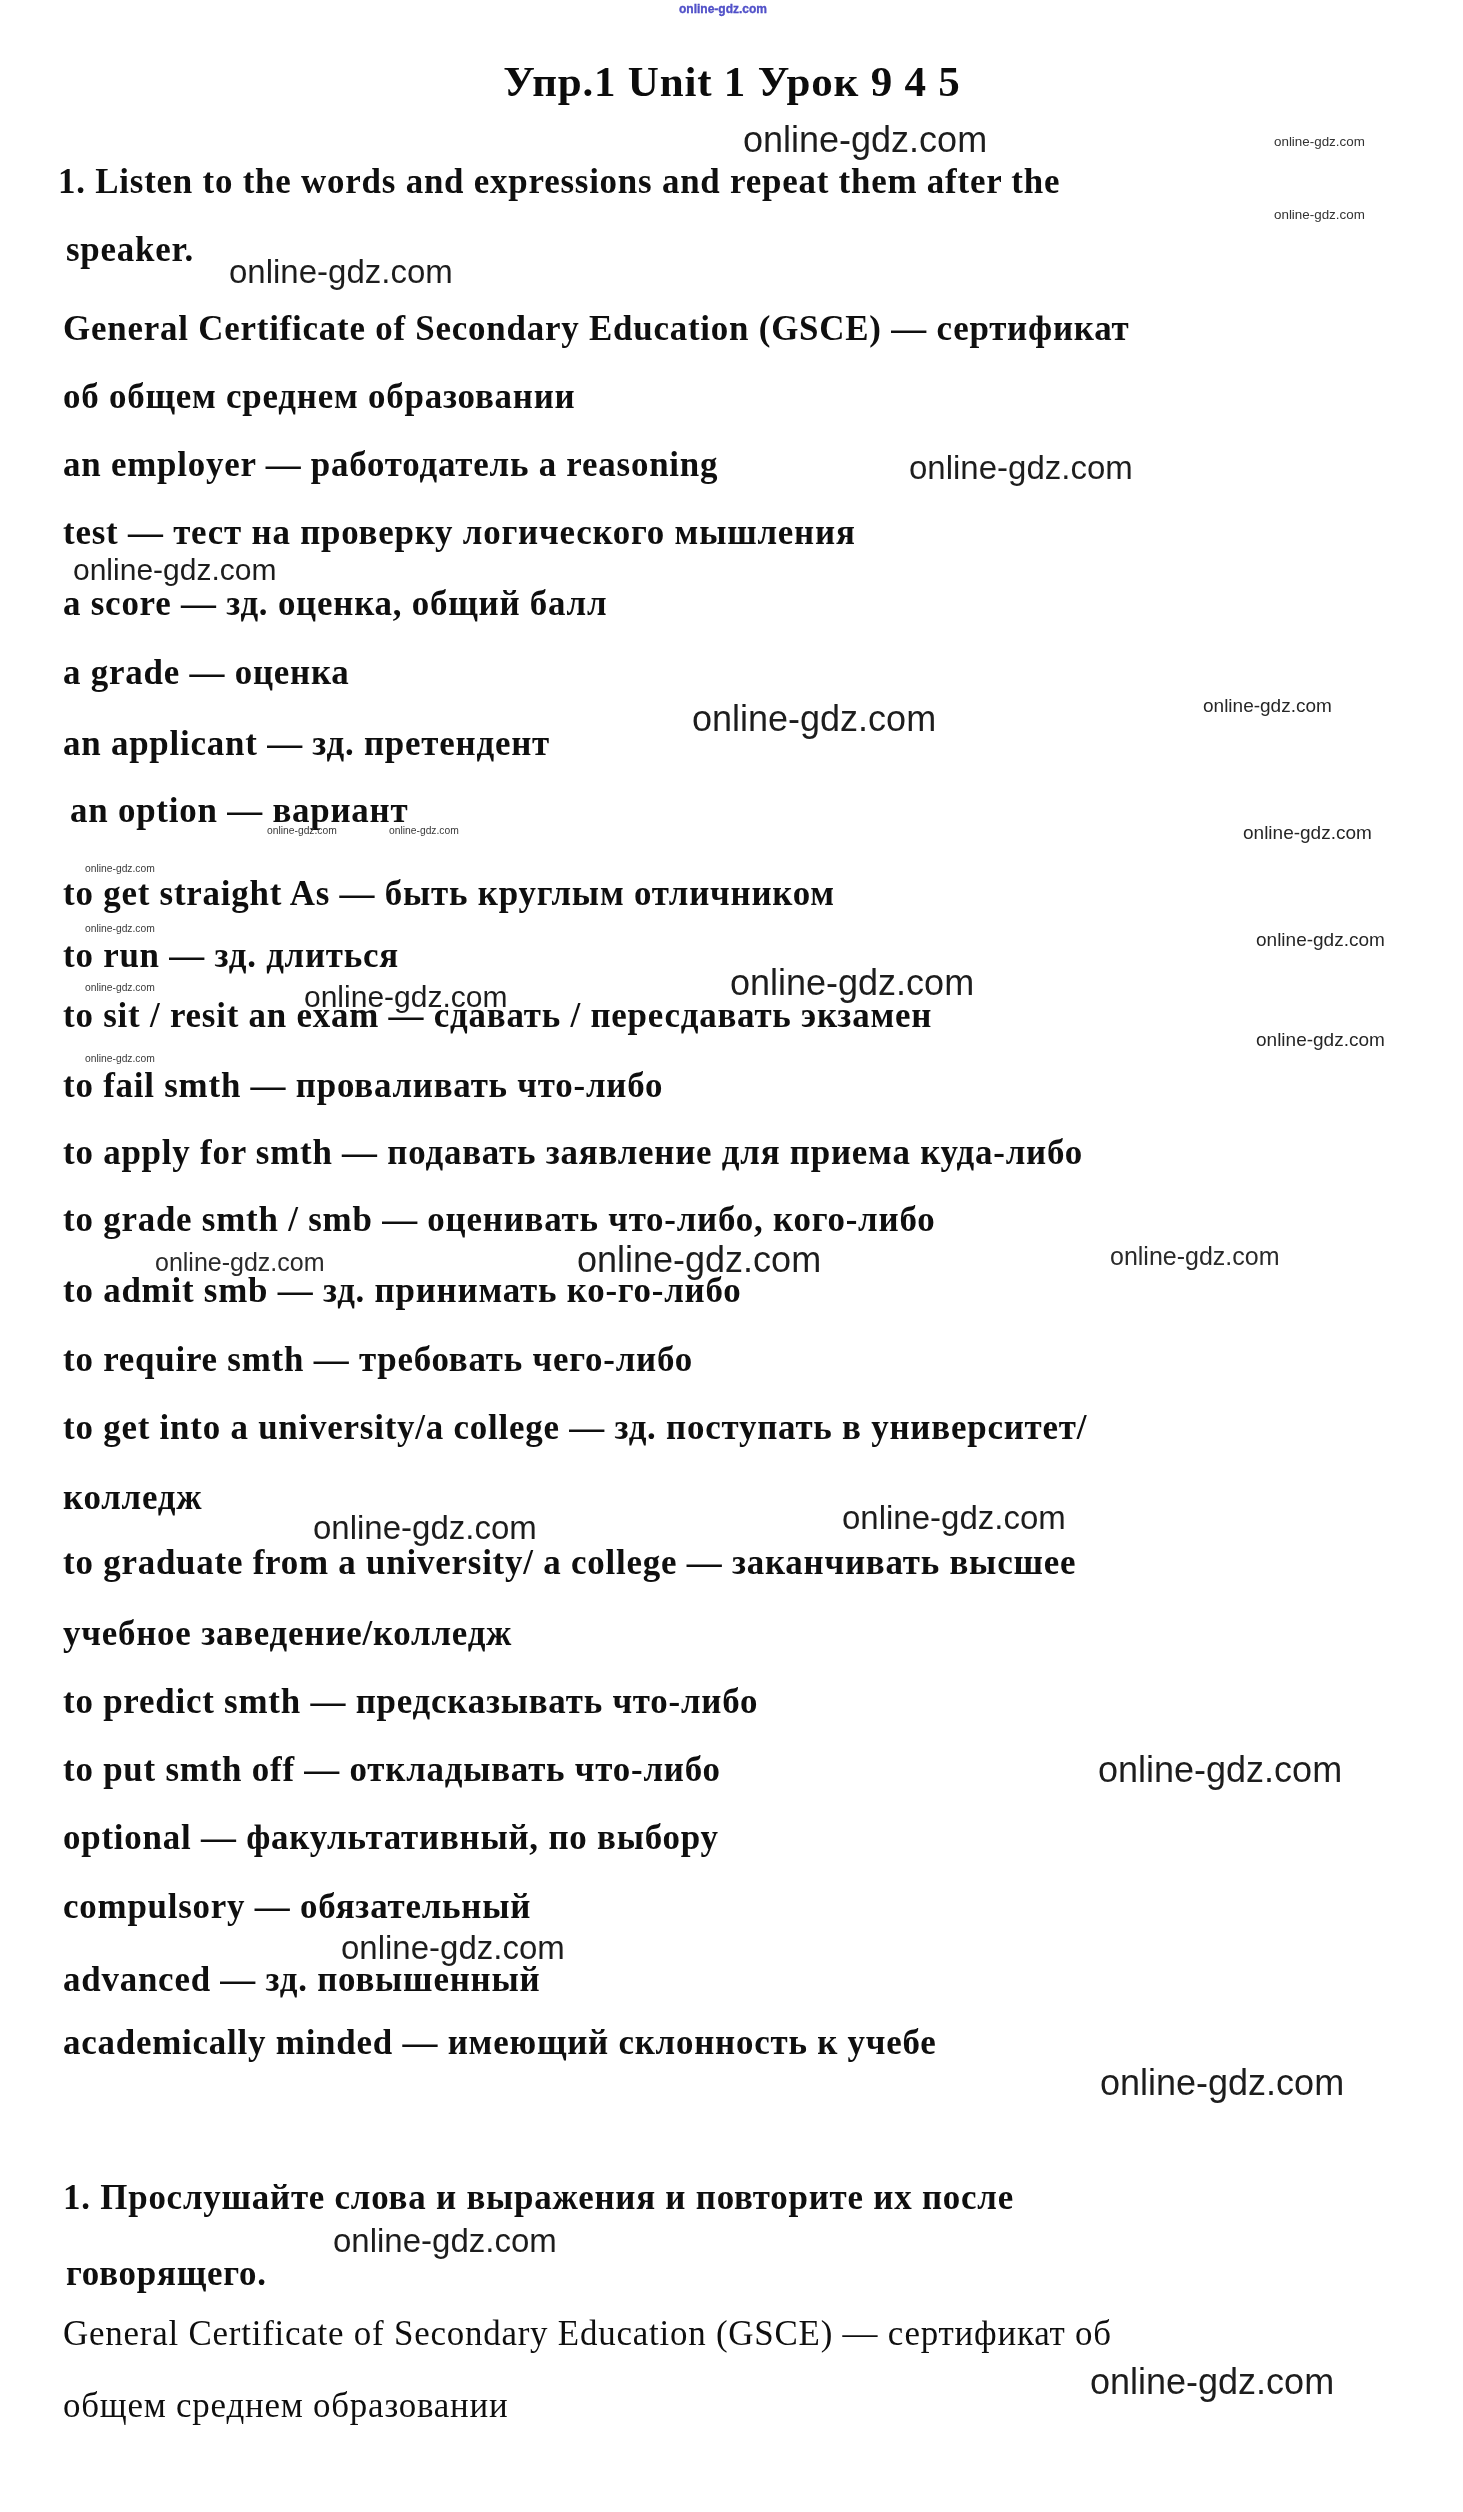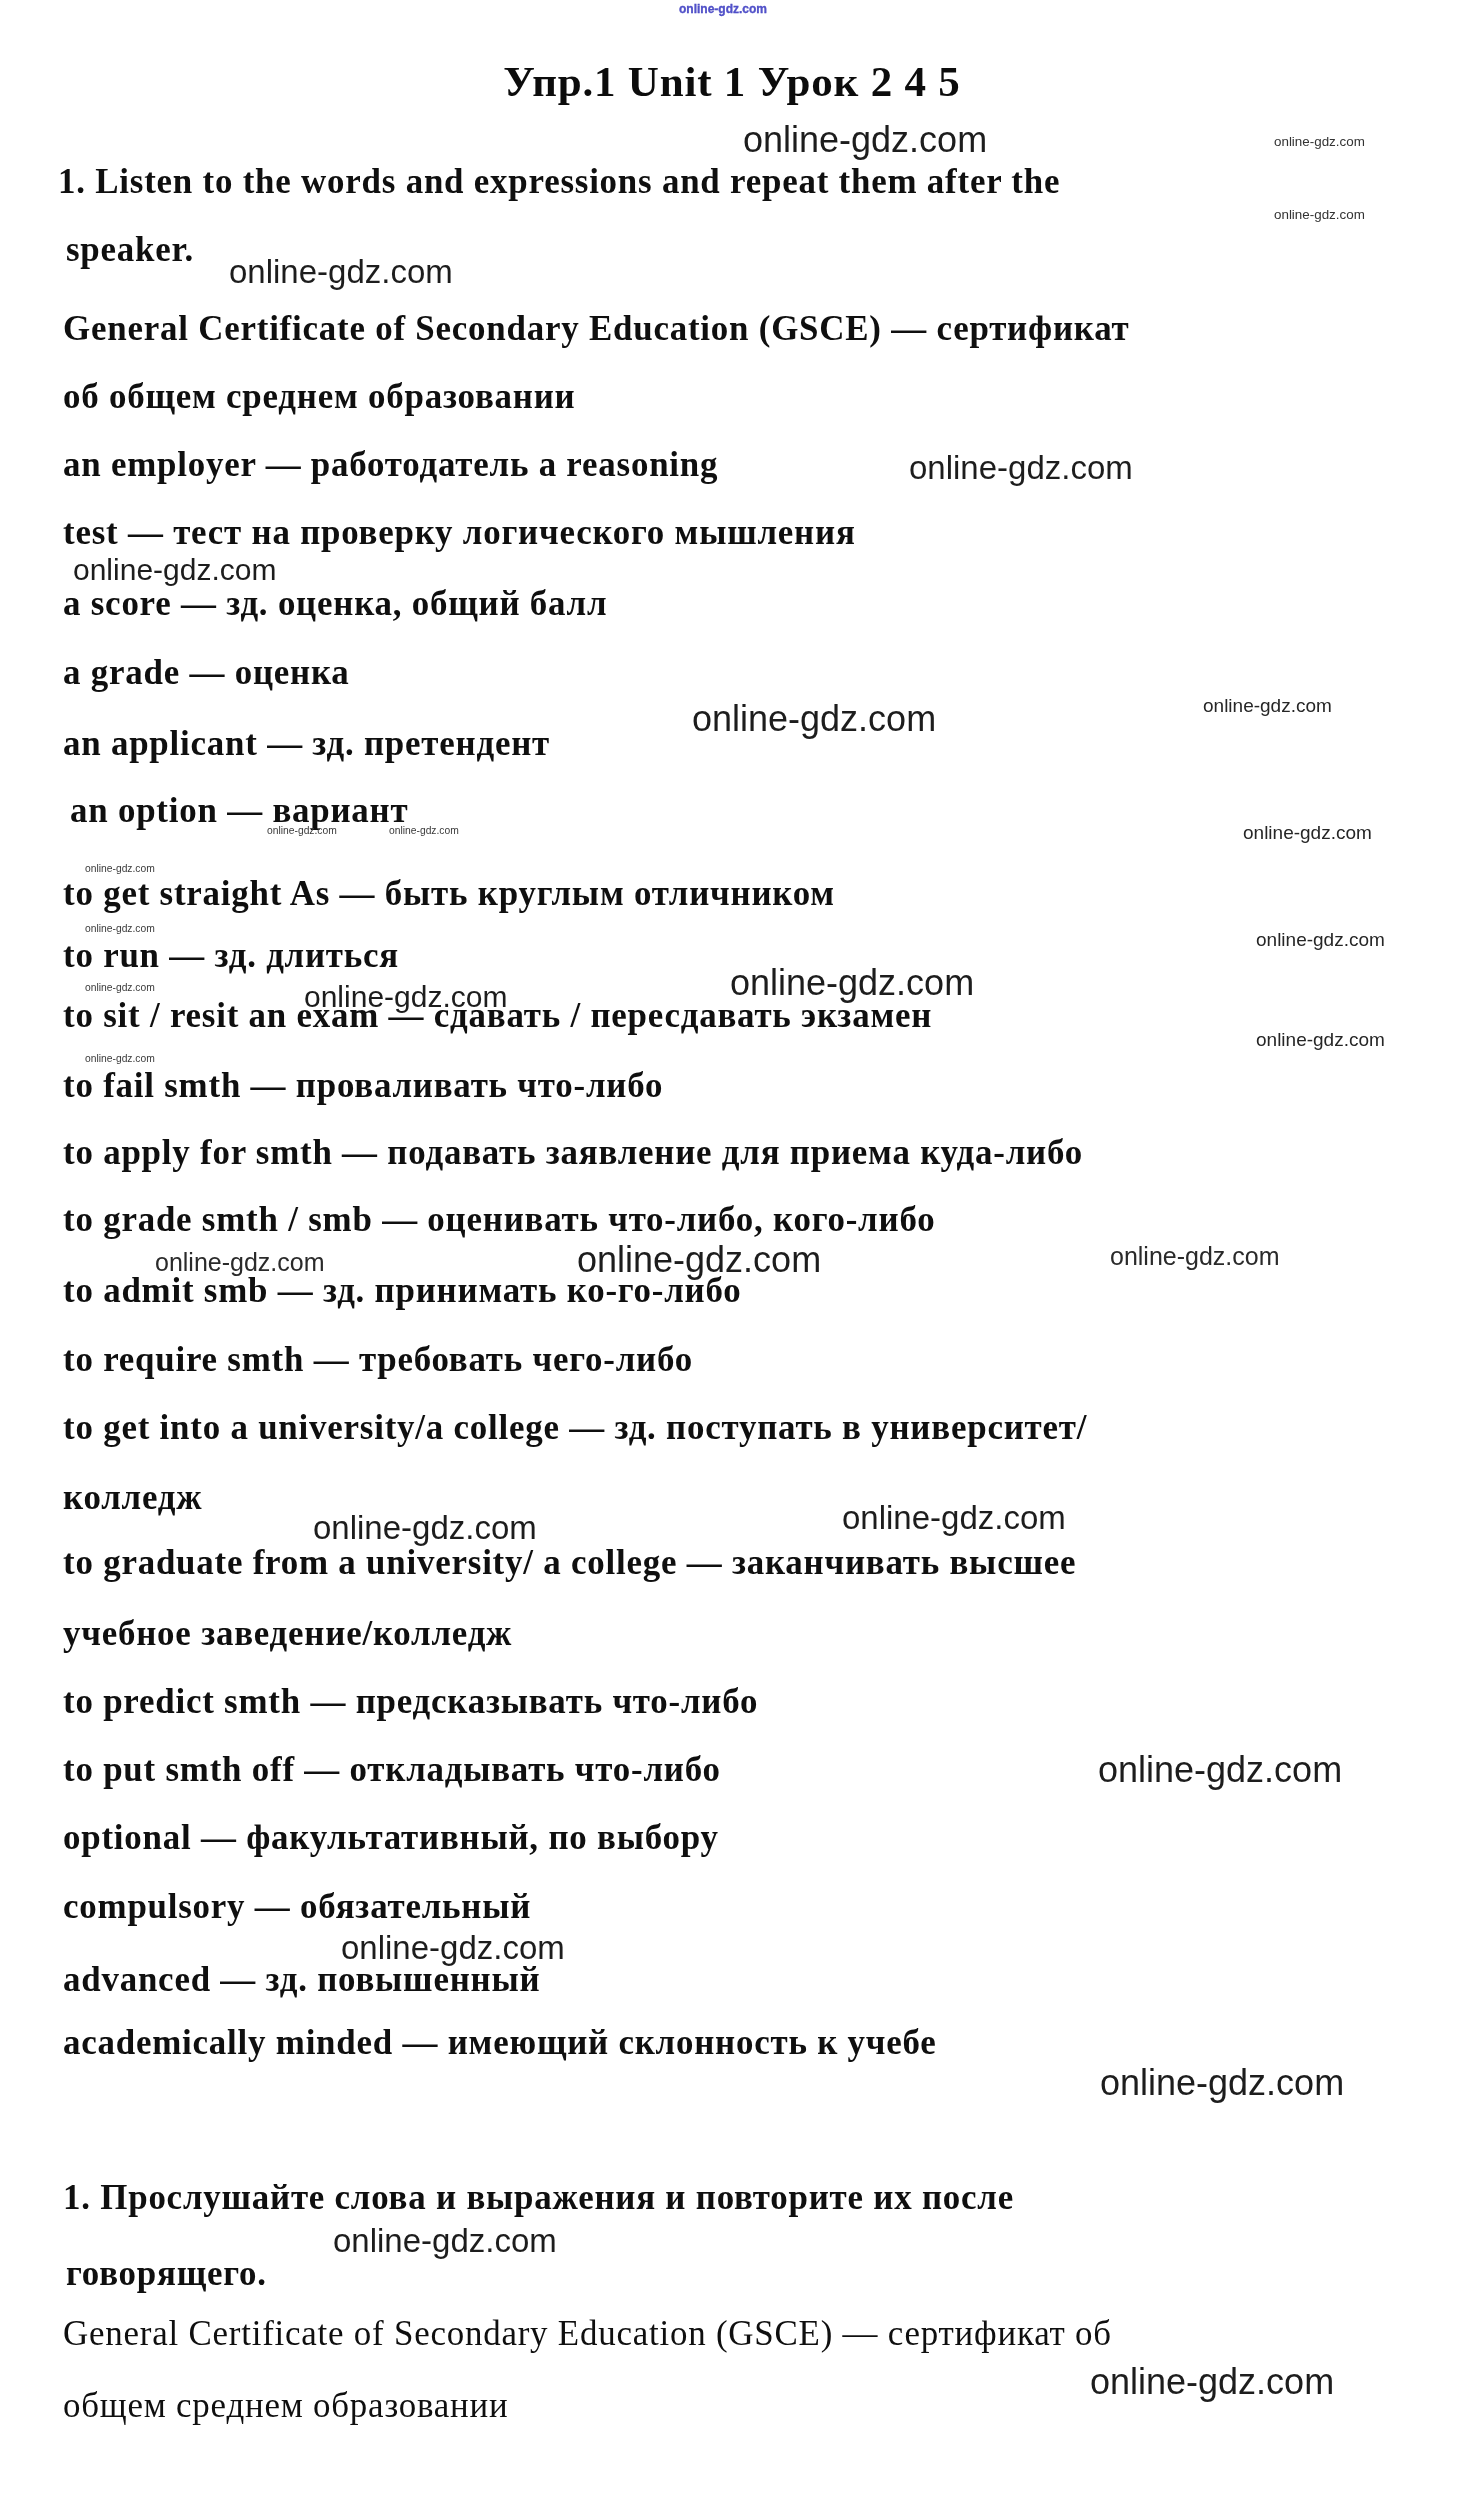--- a/index.html
+++ b/index.html
@@ -41,7 +41,7 @@
 
 <span class="wm wm-blue" style="left:679px;top:1.6px;">online-gdz.com</span>
 
-<div class="ttl">Упр.1 Unit 1 Урок 2 4 5</div>
+<div class="ttl">Упр.1 Unit 1 Урок 9 4 5</div>
 
 <span class="wm wm-lg" style="left:743px;top:119px;">online-gdz.com</span>
 <span class="wm wm-xsm" style="left:1274px;top:134px;">online-gdz.com</span>

